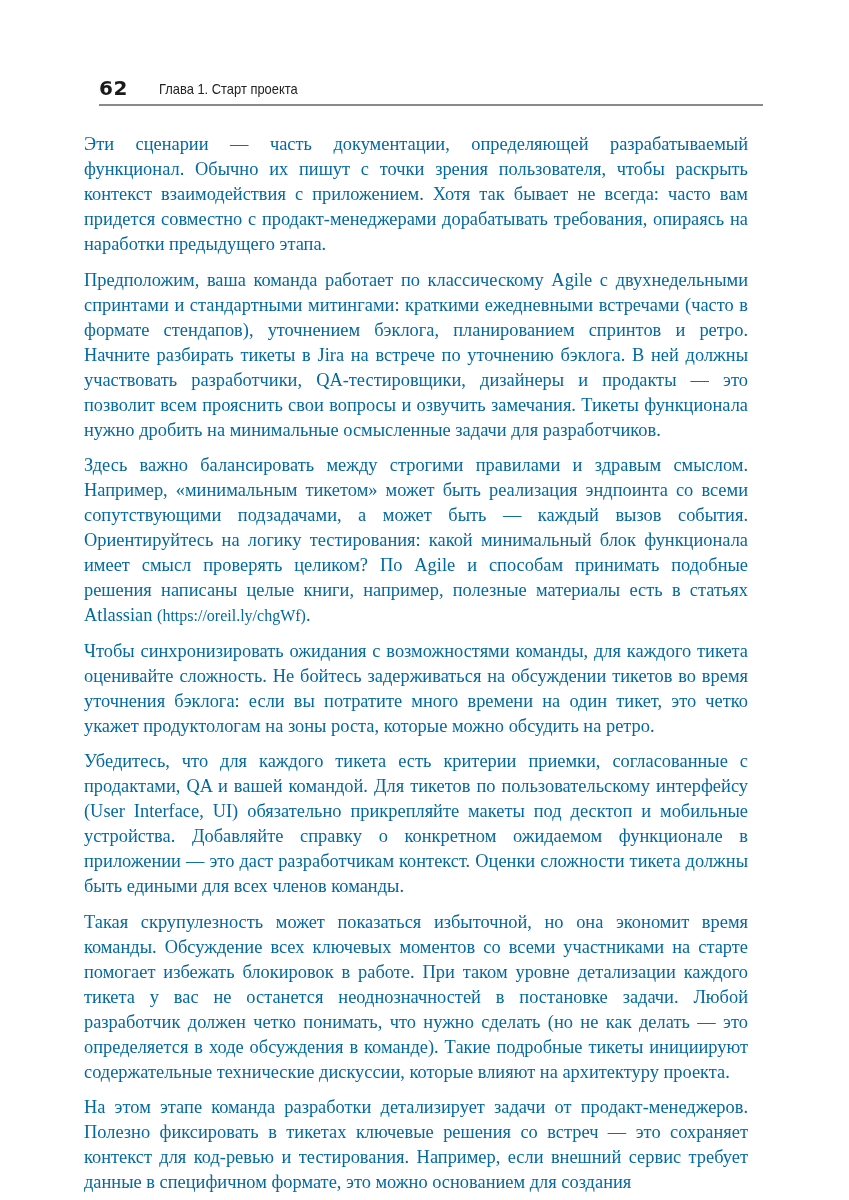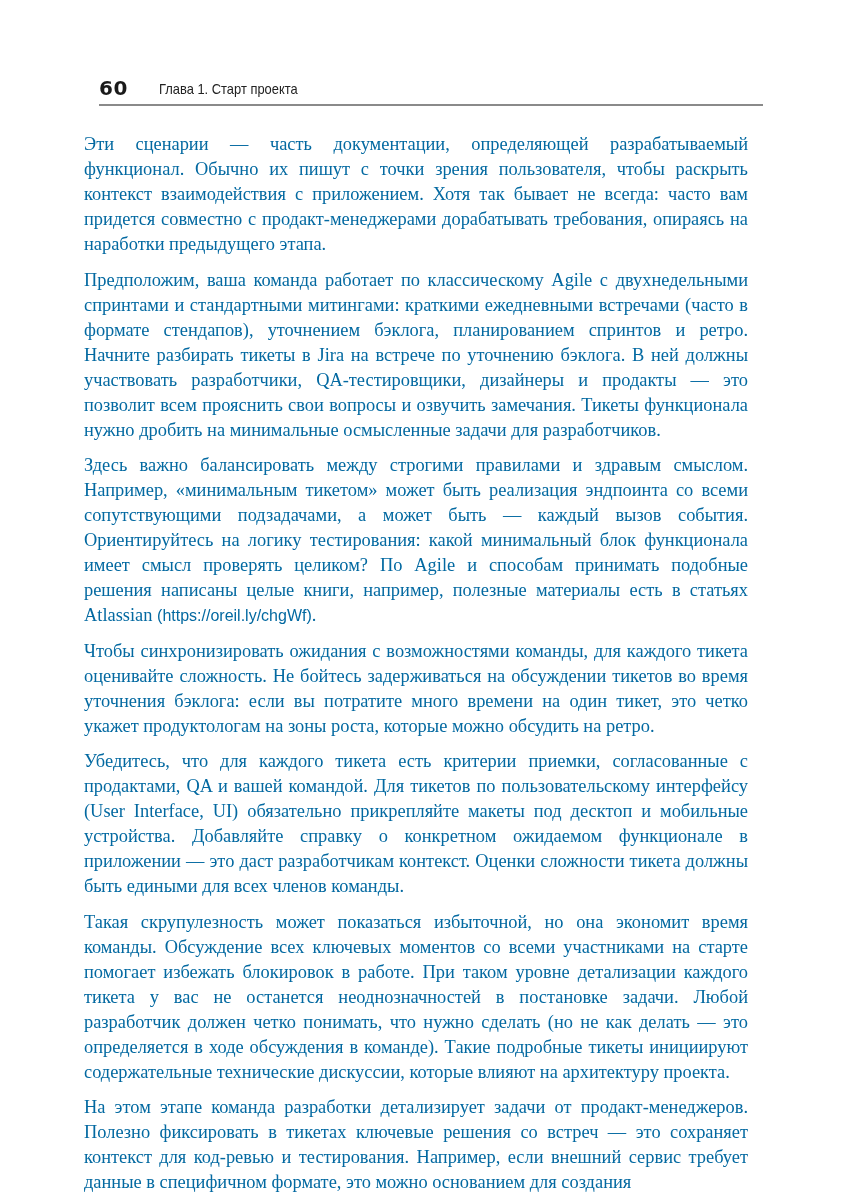--- a/index.html
+++ b/index.html
@@ -66,7 +66,7 @@
 <body>
 
 <div class="page-header">
-  <span class="page-number">60</span>
+  <span class="page-number">62</span>
   <span class="chapter-title">Глава 1. Старт проекта</span>
 </div>
 

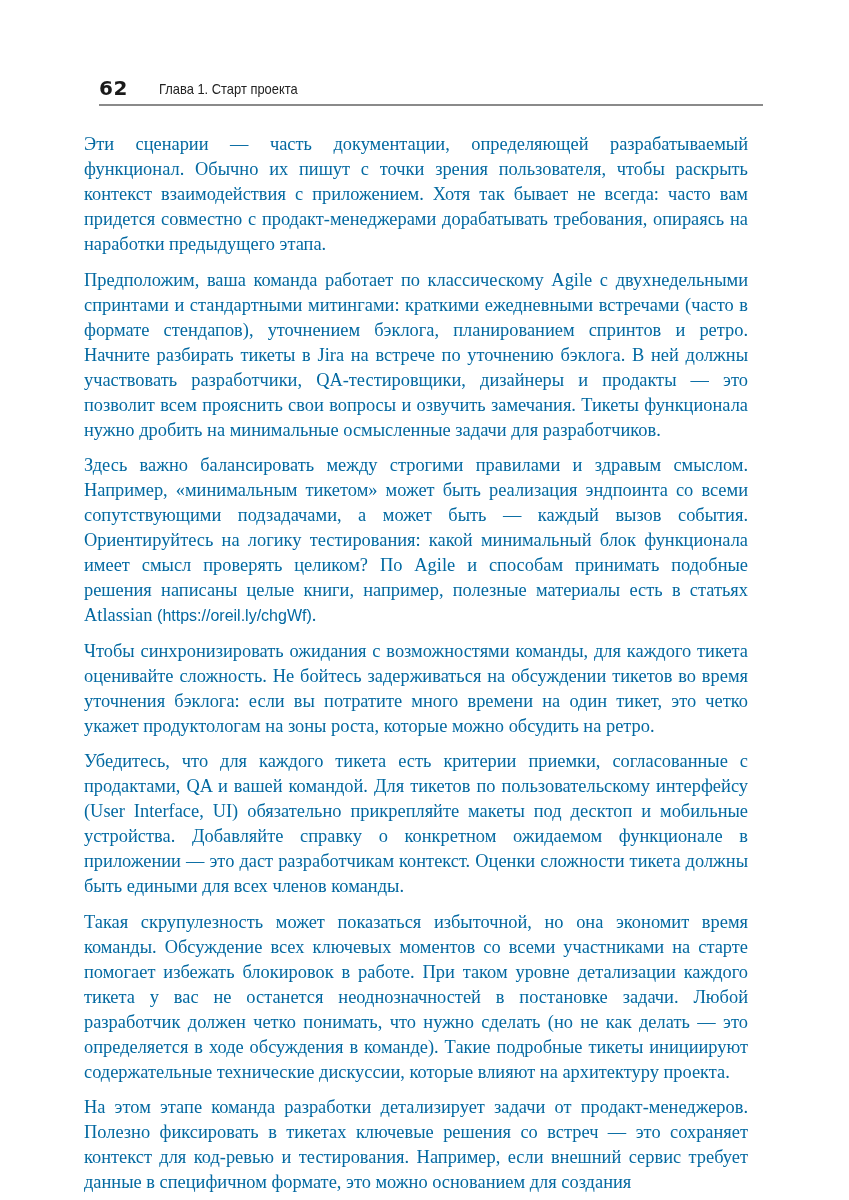--- a/index.html
+++ b/index.html
@@ -58,7 +58,7 @@
       hyphens: manual;
     }
     .url {
-      font-family: Liberation Sans, sans-serif;
+      font-family: Liberation Serif, serif;
       font-size: 16px;
     }
   </style>

